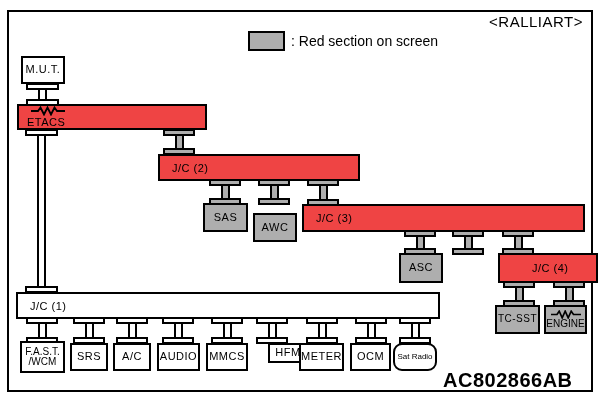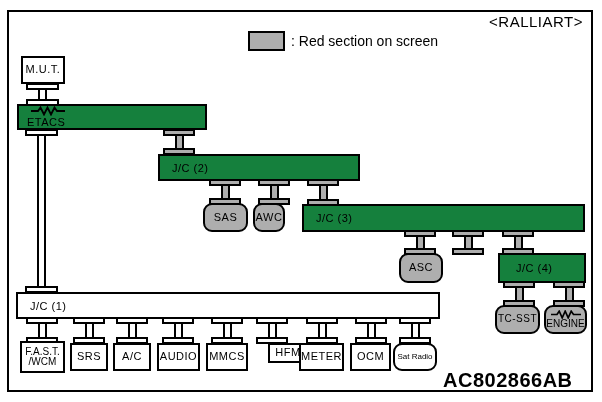--- a/index.html
+++ b/index.html
@@ -23,7 +23,7 @@
     display:flex;align-items:center;justify-content:flex-start;
     font-size:11px;letter-spacing:0.5px;padding-left:12px;
   }
-  .bar.gray{background:#15803d;text-align:right;}
+  .bar.gray{background:#ef4444;text-align:right;}
   
   .ibeam{position:absolute;display:flex;flex-direction:column;align-items:center;}
   .ibeam .cap{width:100%;height:7px;border:2px solid #000;box-sizing:border-box;}

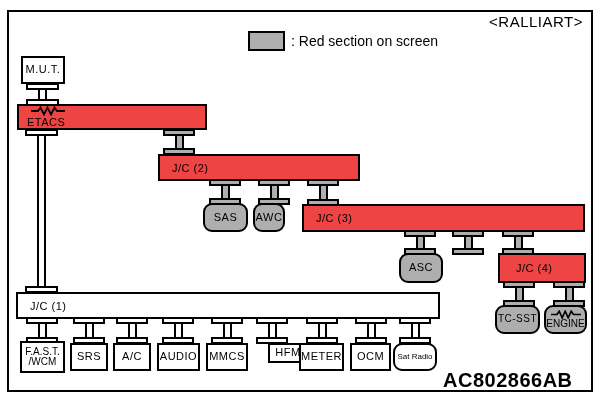--- a/index.html
+++ b/index.html
@@ -17,7 +17,7 @@
     display:flex;align-items:center;justify-content:center;text-align:left;
     font-size:11px;letter-spacing:0.5px;line-height:1.05;
   }
-  .node.gray{background:#aeaeae;border-radius:9px;}
+  .node.gray{background:#aeaeae;}
   .bar{
     position:absolute;border:2px solid #000;box-sizing:border-box;background:#fff;
     display:flex;align-items:center;justify-content:flex-start;

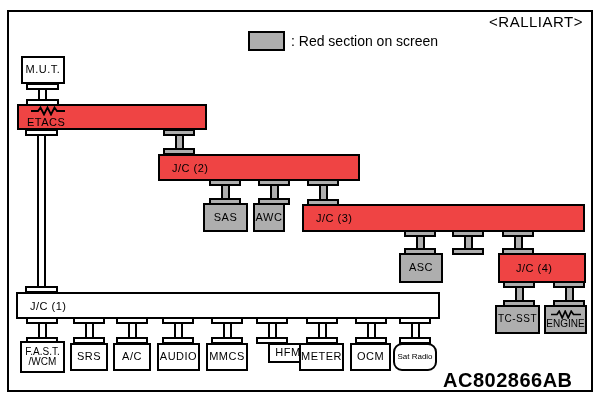--- a/index.html
+++ b/index.html
@@ -169,7 +169,7 @@
   <div class="node gray" style="left:203px;top:203px;width:45px;height:29px;">
       <span>SAS</span>
     </div>
-  <div class="node gray" style="left:253px;top:203px;width:32px;height:29px;">
+  <div class="node gray" style="left:253px;top:213px;width:44px;height:29px;">
       <span>AWC</span>
     </div>
 

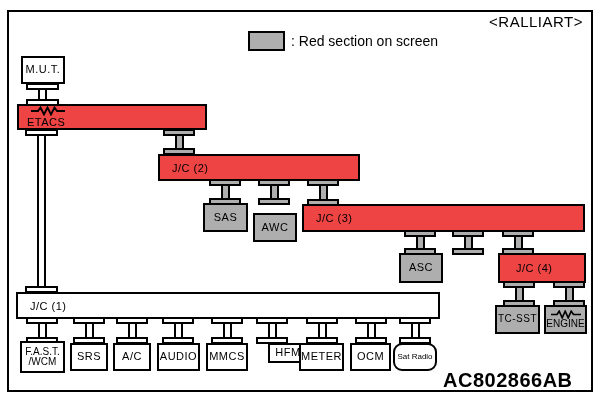--- a/index.html
+++ b/index.html
@@ -181,7 +181,7 @@
       <span>ASC</span>
     </div>
 
-  <div class="bar gray" style="left:498px;top:253px;width:88px;height:30px;padding-left:16px;">
+  <div class="bar gray" style="left:498px;top:253px;width:100px;height:30px;padding-left:32px;">
       <span>J/C (4)</span>
     </div>
 

